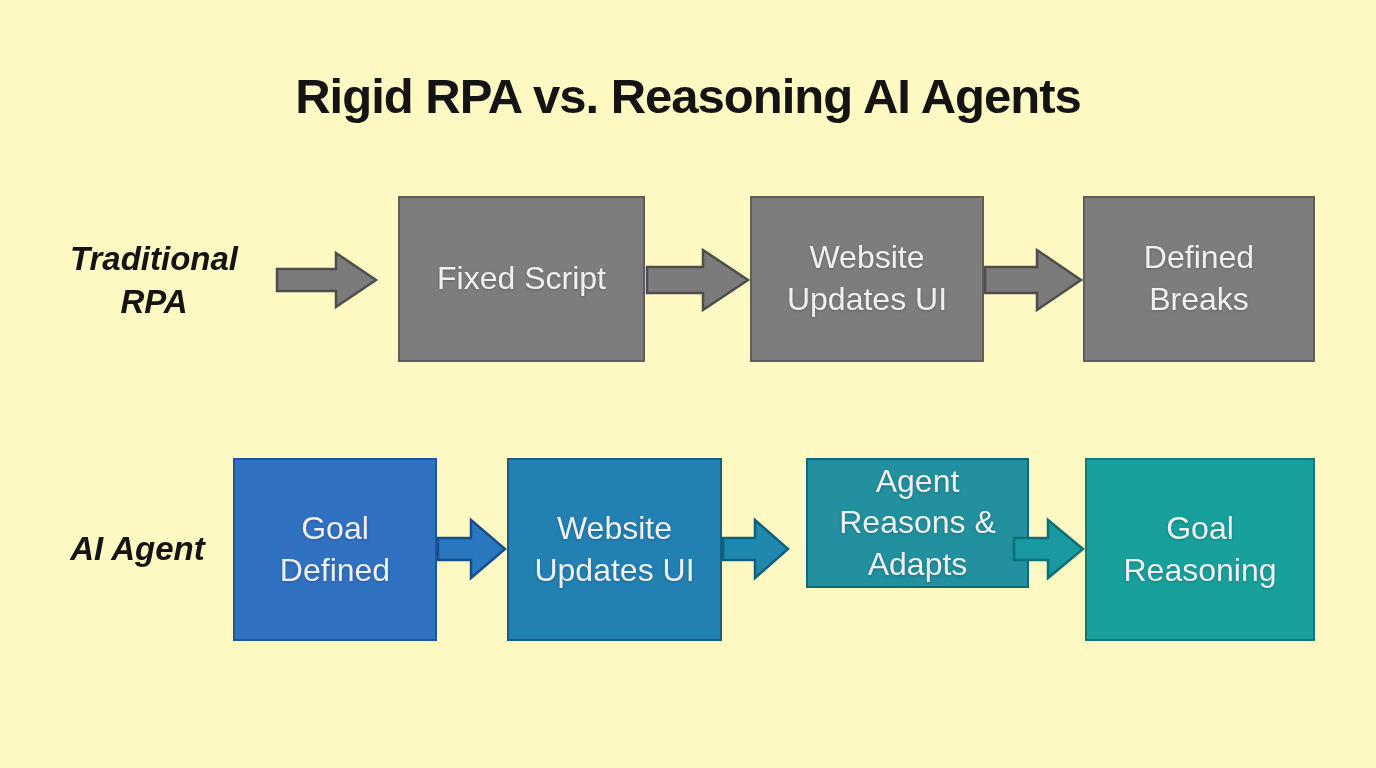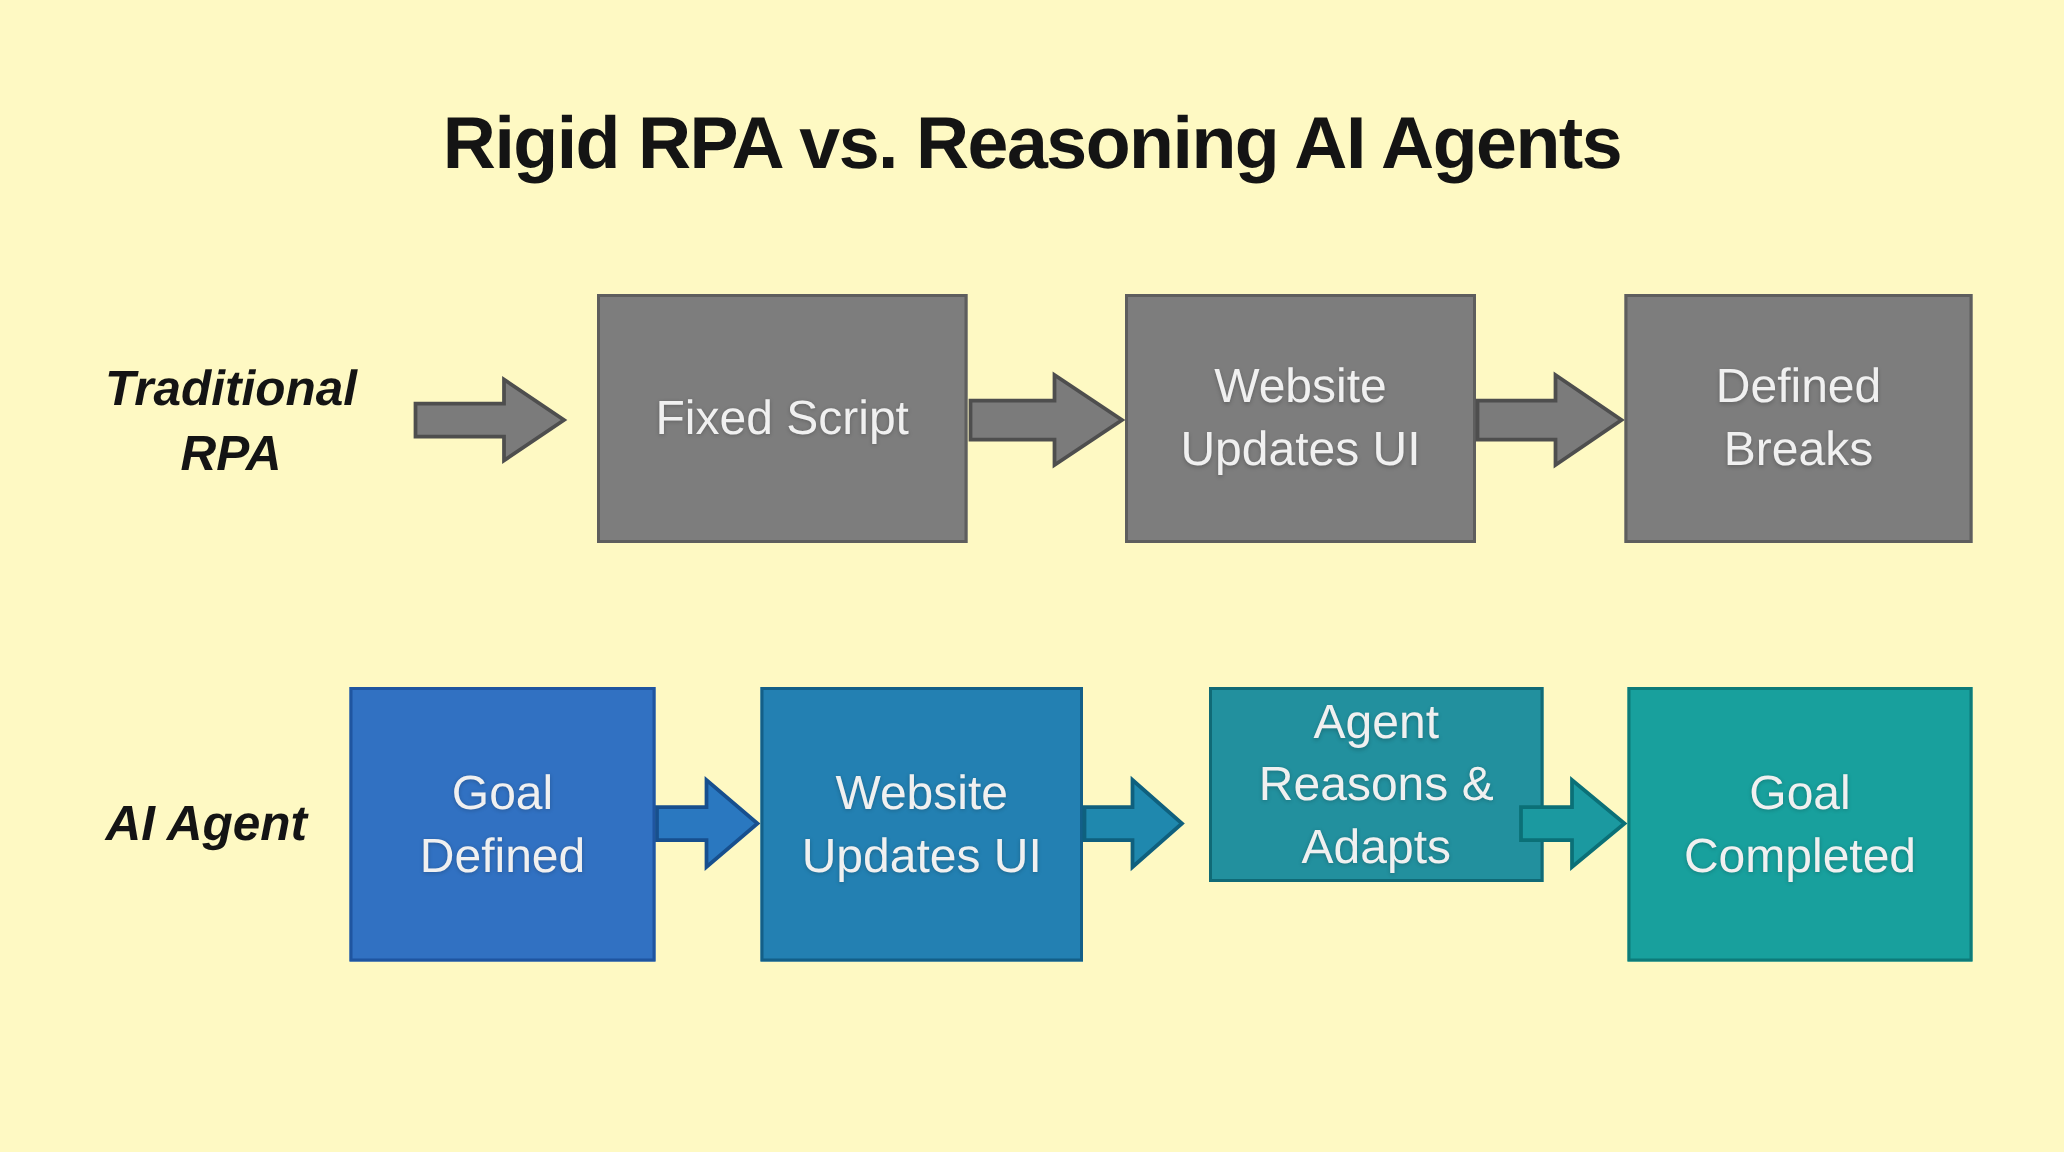--- a/index.html
+++ b/index.html
@@ -108,7 +108,7 @@
 
   <div class="box b4" style="left:1085px; top:458px; width:230px; height:183px;">
     <span>Goal</span>
-    <span>Completed</span>
+    <span>Reasoning</span>
   </div>
 
 </div>

